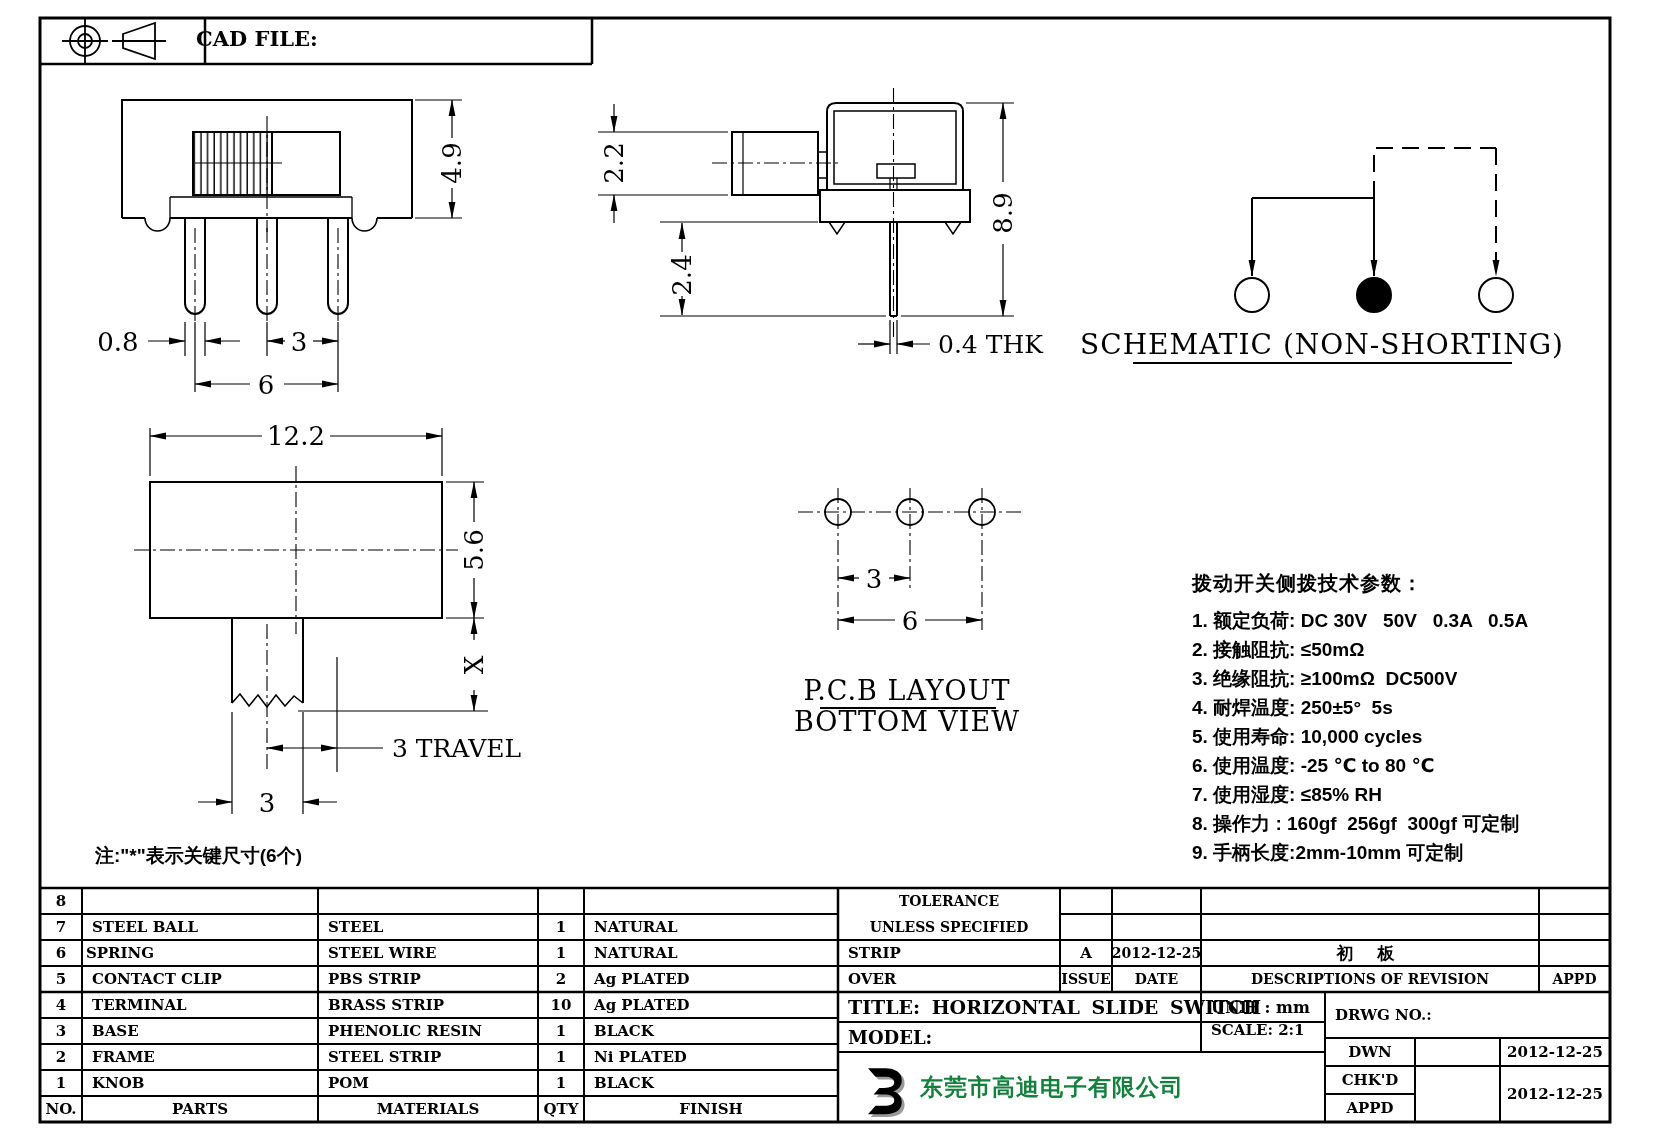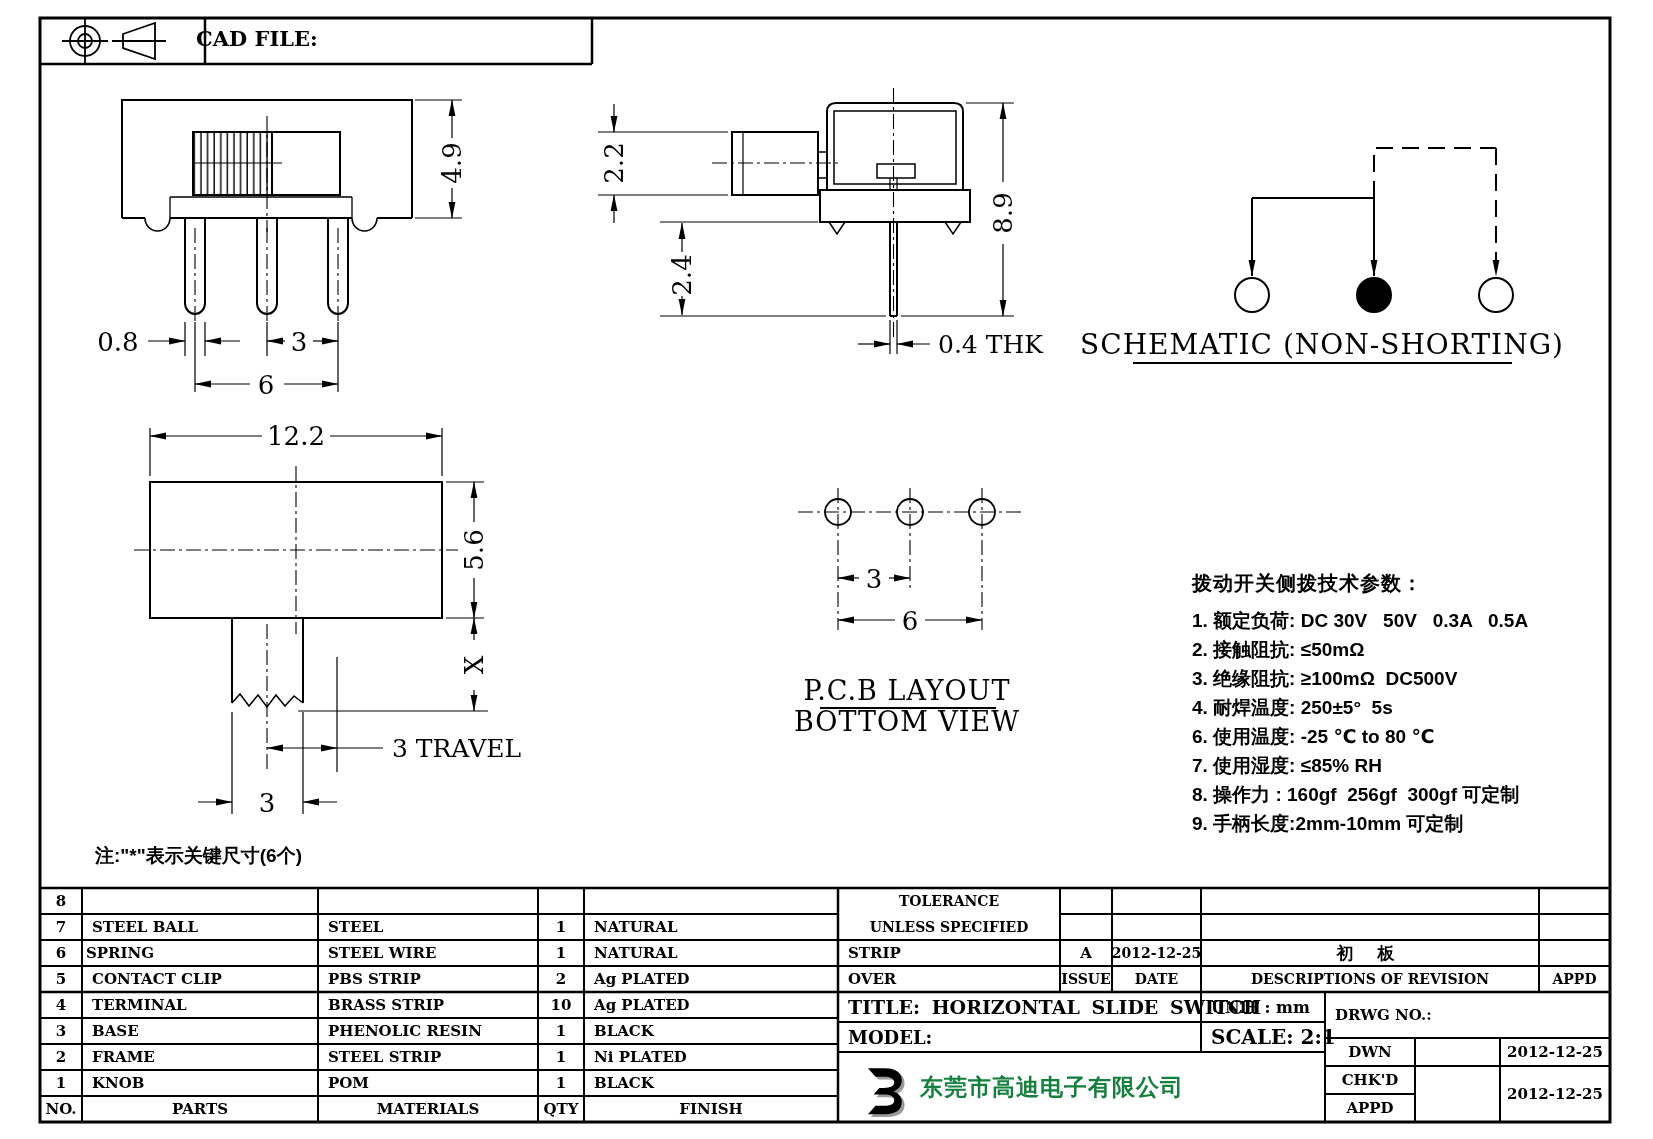--- a/index.html
+++ b/index.html
@@ -220,6 +220,7 @@
   <div class="i">2. 接触阻抗: ≤50mΩ</div>
   <div class="i">3. 绝缘阻抗: ≥100mΩ  DC500V</div>
   <div class="i">4. 耐焊温度: 250±5°  5s</div>
+  <div class="i">5. 使用寿命: 10,000 cycles</div>
   <div class="i">6. 使用温度: -25 ℃ to 80 ℃</div>
   <div class="i">7. 使用湿度: ≤85% RH</div>
   <div class="i">8. 操作力 : 160gf  256gf  300gf 可定制</div>

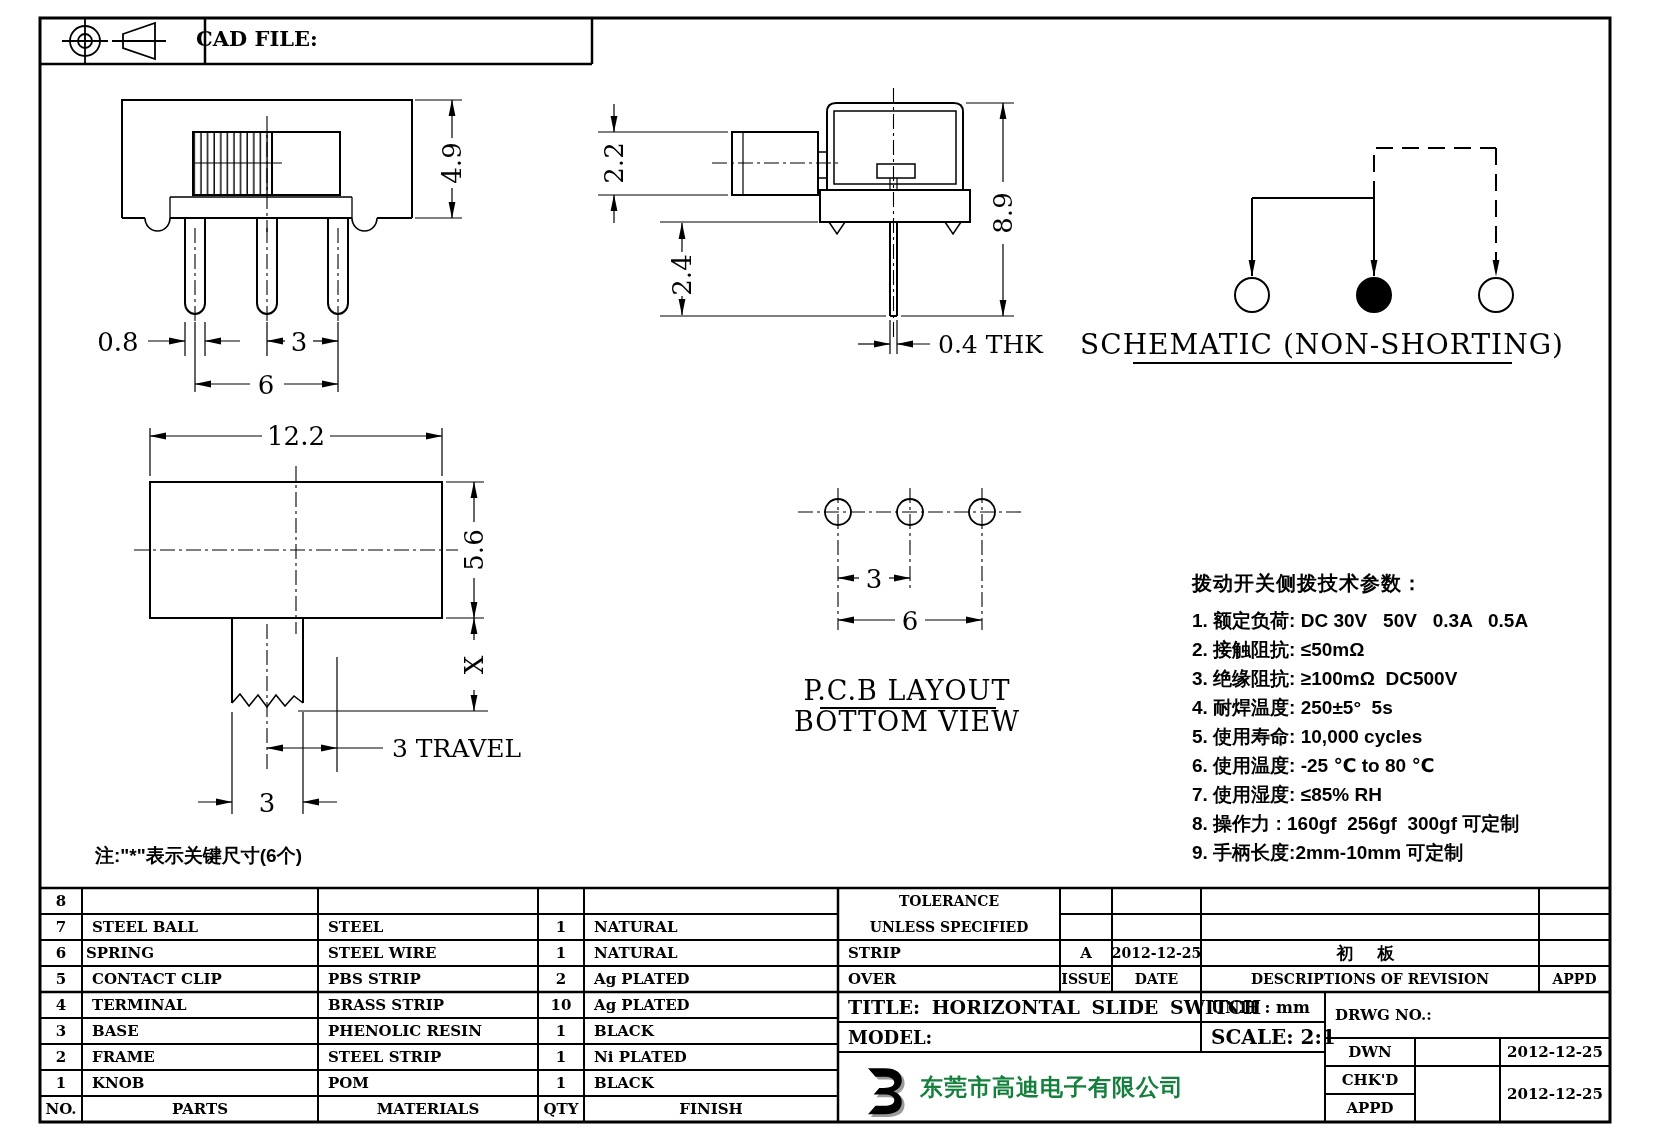--- a/index.html
+++ b/index.html
@@ -298,7 +298,7 @@
 <div class="tcell tleft" style="left:1325px;top:992px;width:285px;height:46px;">DRWG NO.:</div>
 
 <div class="tcell tleft modelcell" style="left:838px;top:1022px;width:363px;height:30px;">MODEL:</div>
-<div class="tcell tleft" style="left:1201px;top:1022px;width:124px;height:30px;font-size:20px;">SCALE: 2:1</div>
+<div class="tcell tleft" style="left:1201px;top:1022px;width:124px;height:15px;font-size:15px;">SCALE: 2:1</div>
 
 <div class="company">
   <svg width="62" height="60" viewBox="0 0 64 64" style="margin:0 6px 0 14px;">

